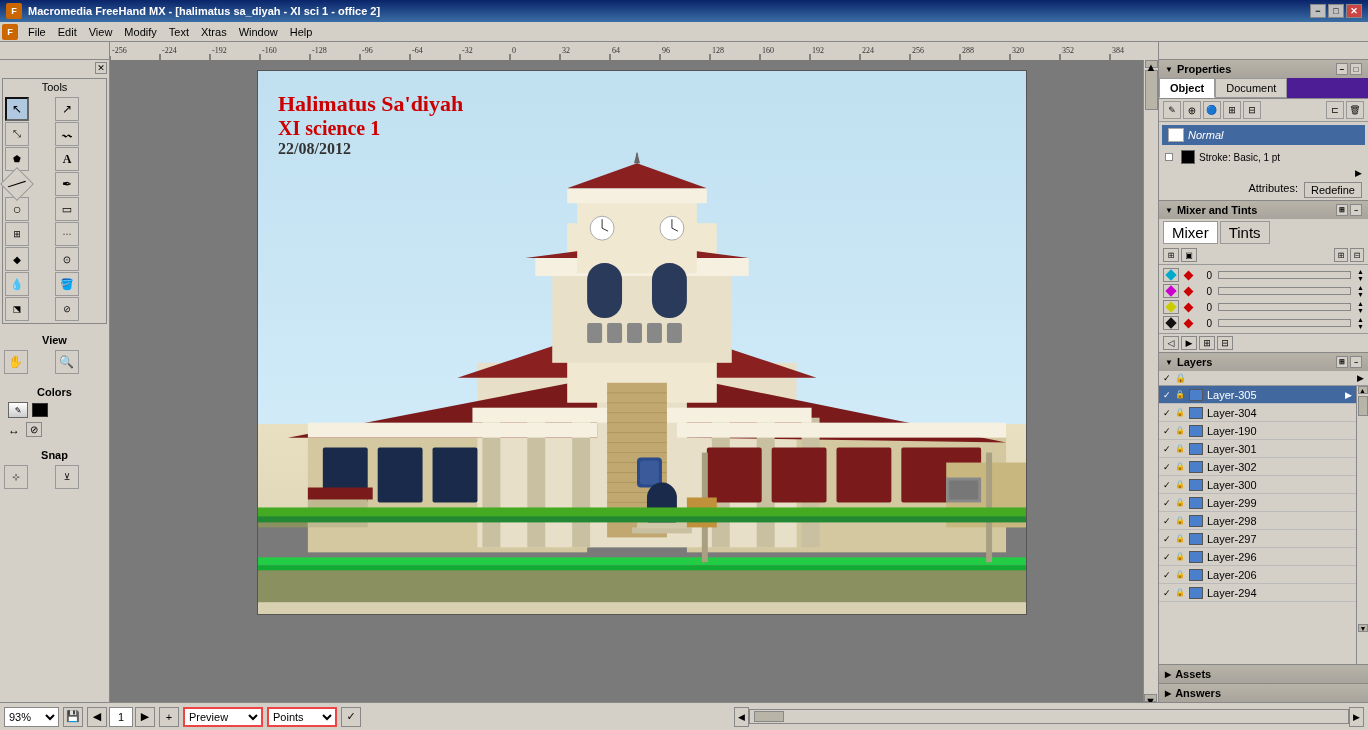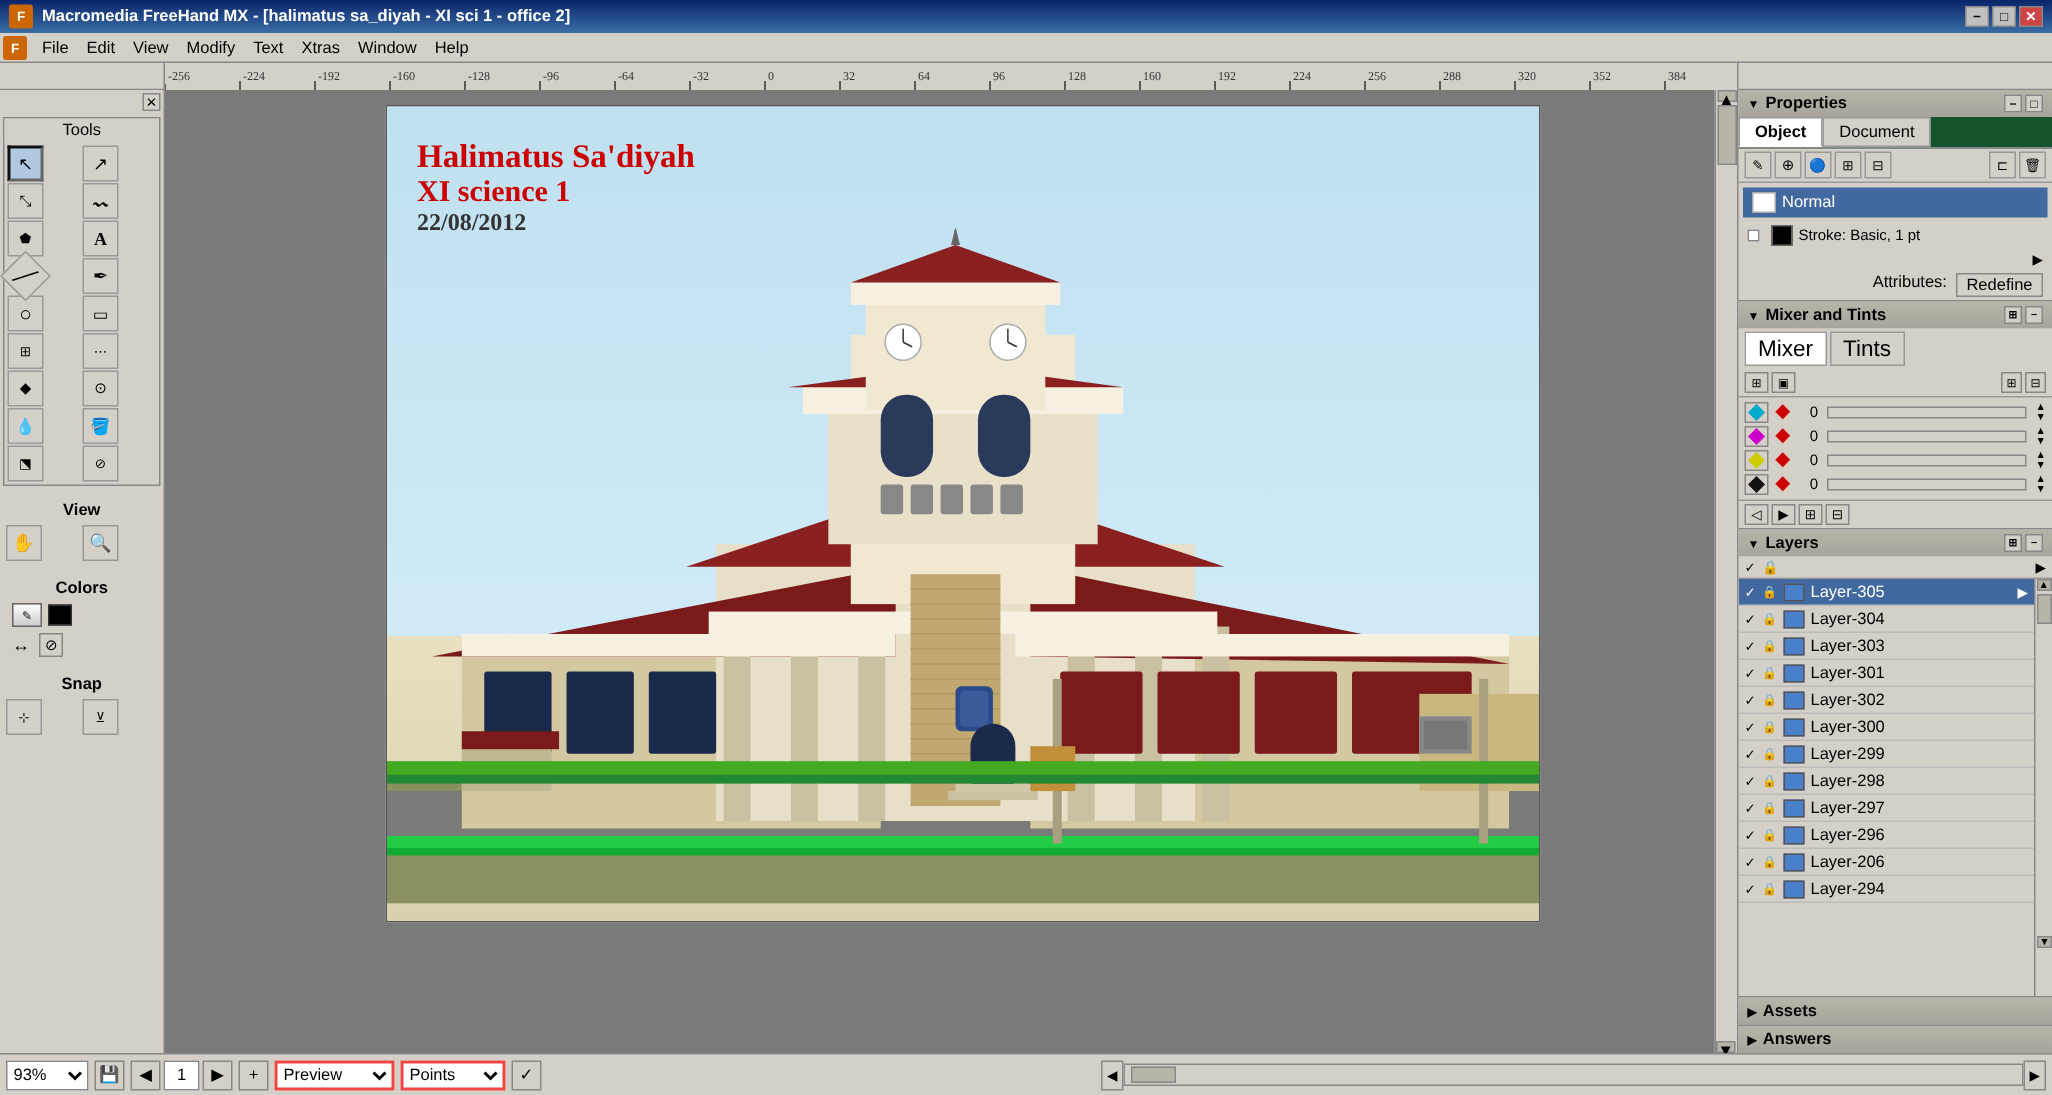--- a/index.html
+++ b/index.html
@@ -196,7 +196,7 @@
     
     .props-tabs {
       display: flex;
-      background: #14532d;
+      background: #4c1d95;
       border-bottom: 1px solid #888;
       align-items: flex-end;
     }

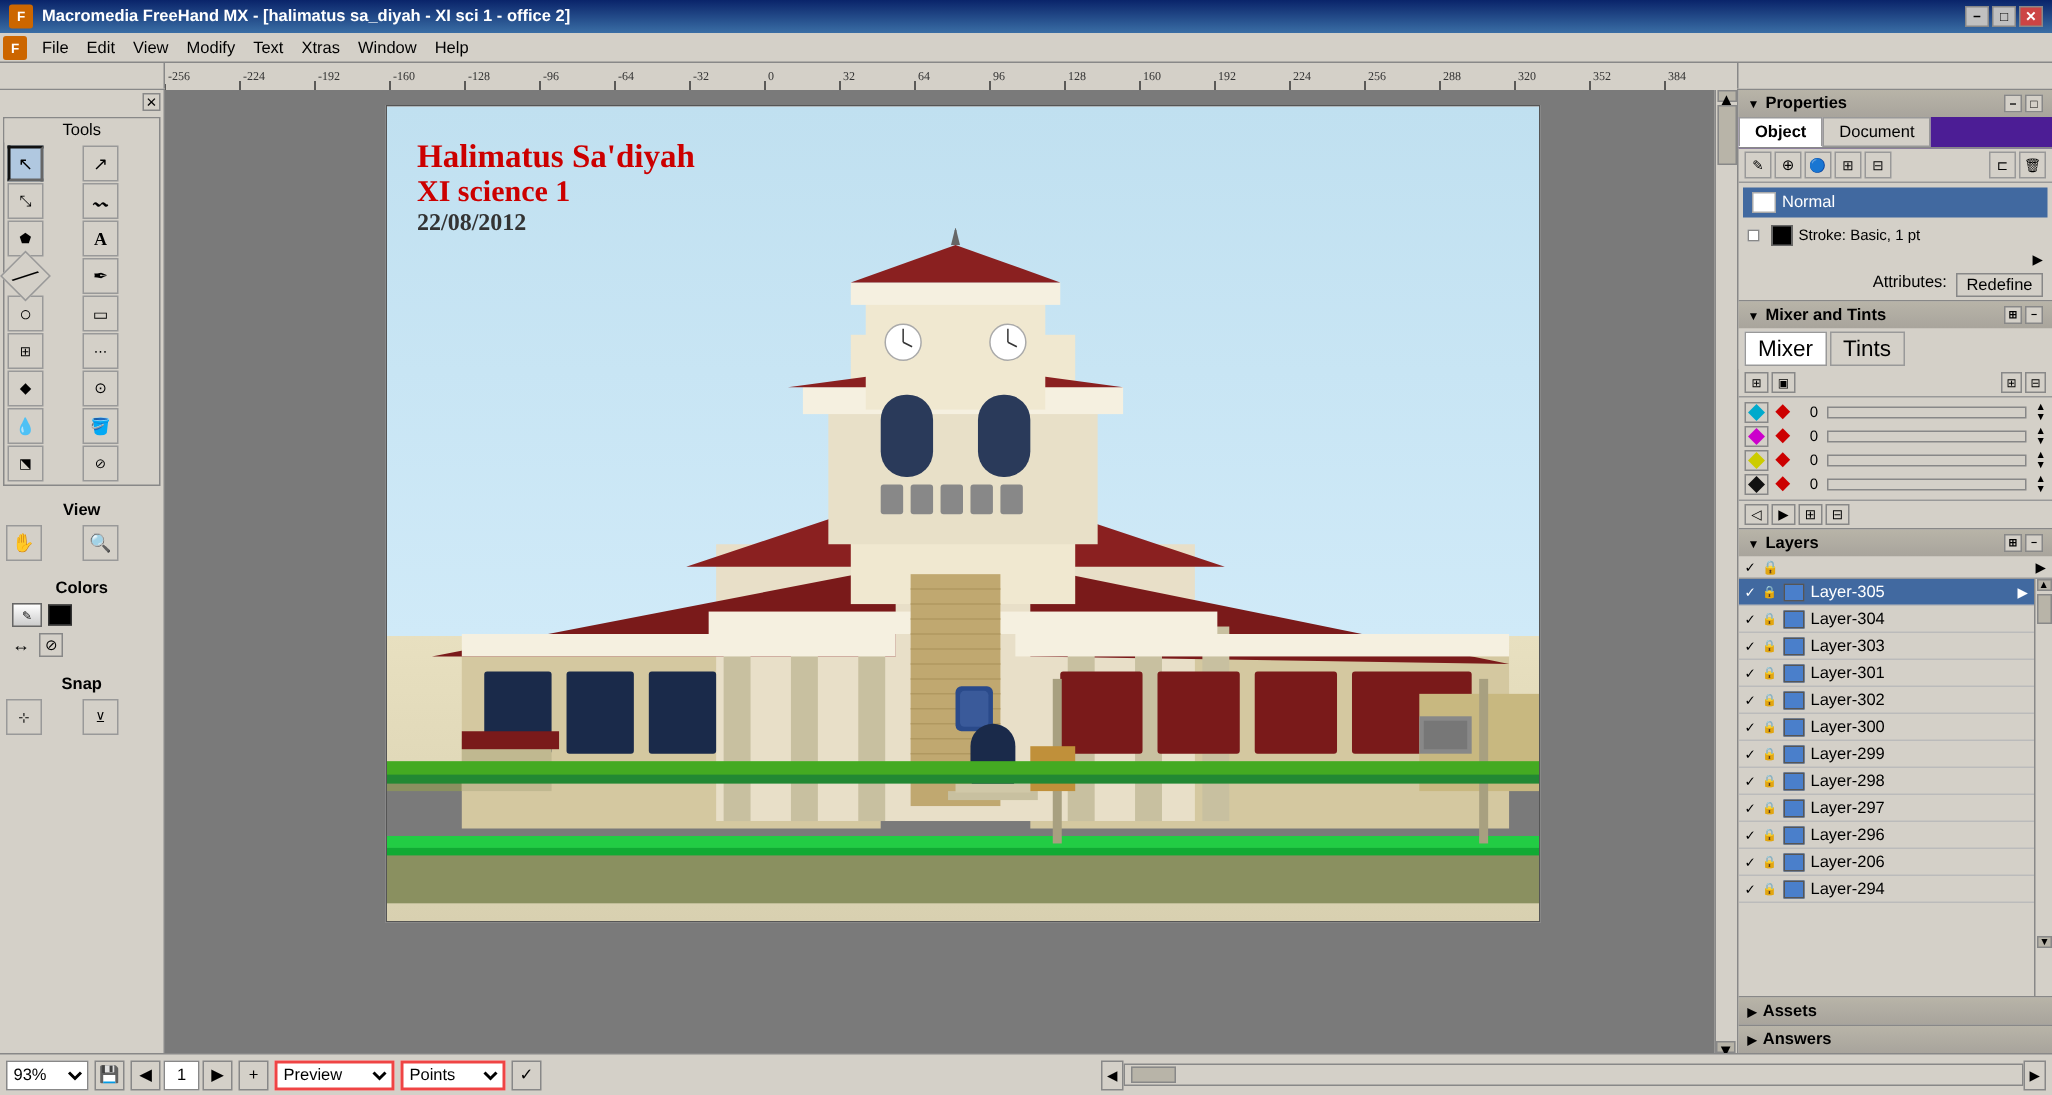--- a/index.html
+++ b/index.html
@@ -806,7 +806,7 @@
 
       <div style="display:flex;align-items:center;gap:4px;padding:3px 6px;margin:3px;background:#4169a0;">
         <div style="width:16px;height:14px;background:white;border:1px solid #aaa;flex-shrink:0;"></div>
-        <div style="color:white;font-size:11px;flex:1;">Normal</div>
+        <div style="color:white;font-size:11px;flex:1;font-style:italic;">Normal</div>
       </div>
 
       <div class="stroke-row">

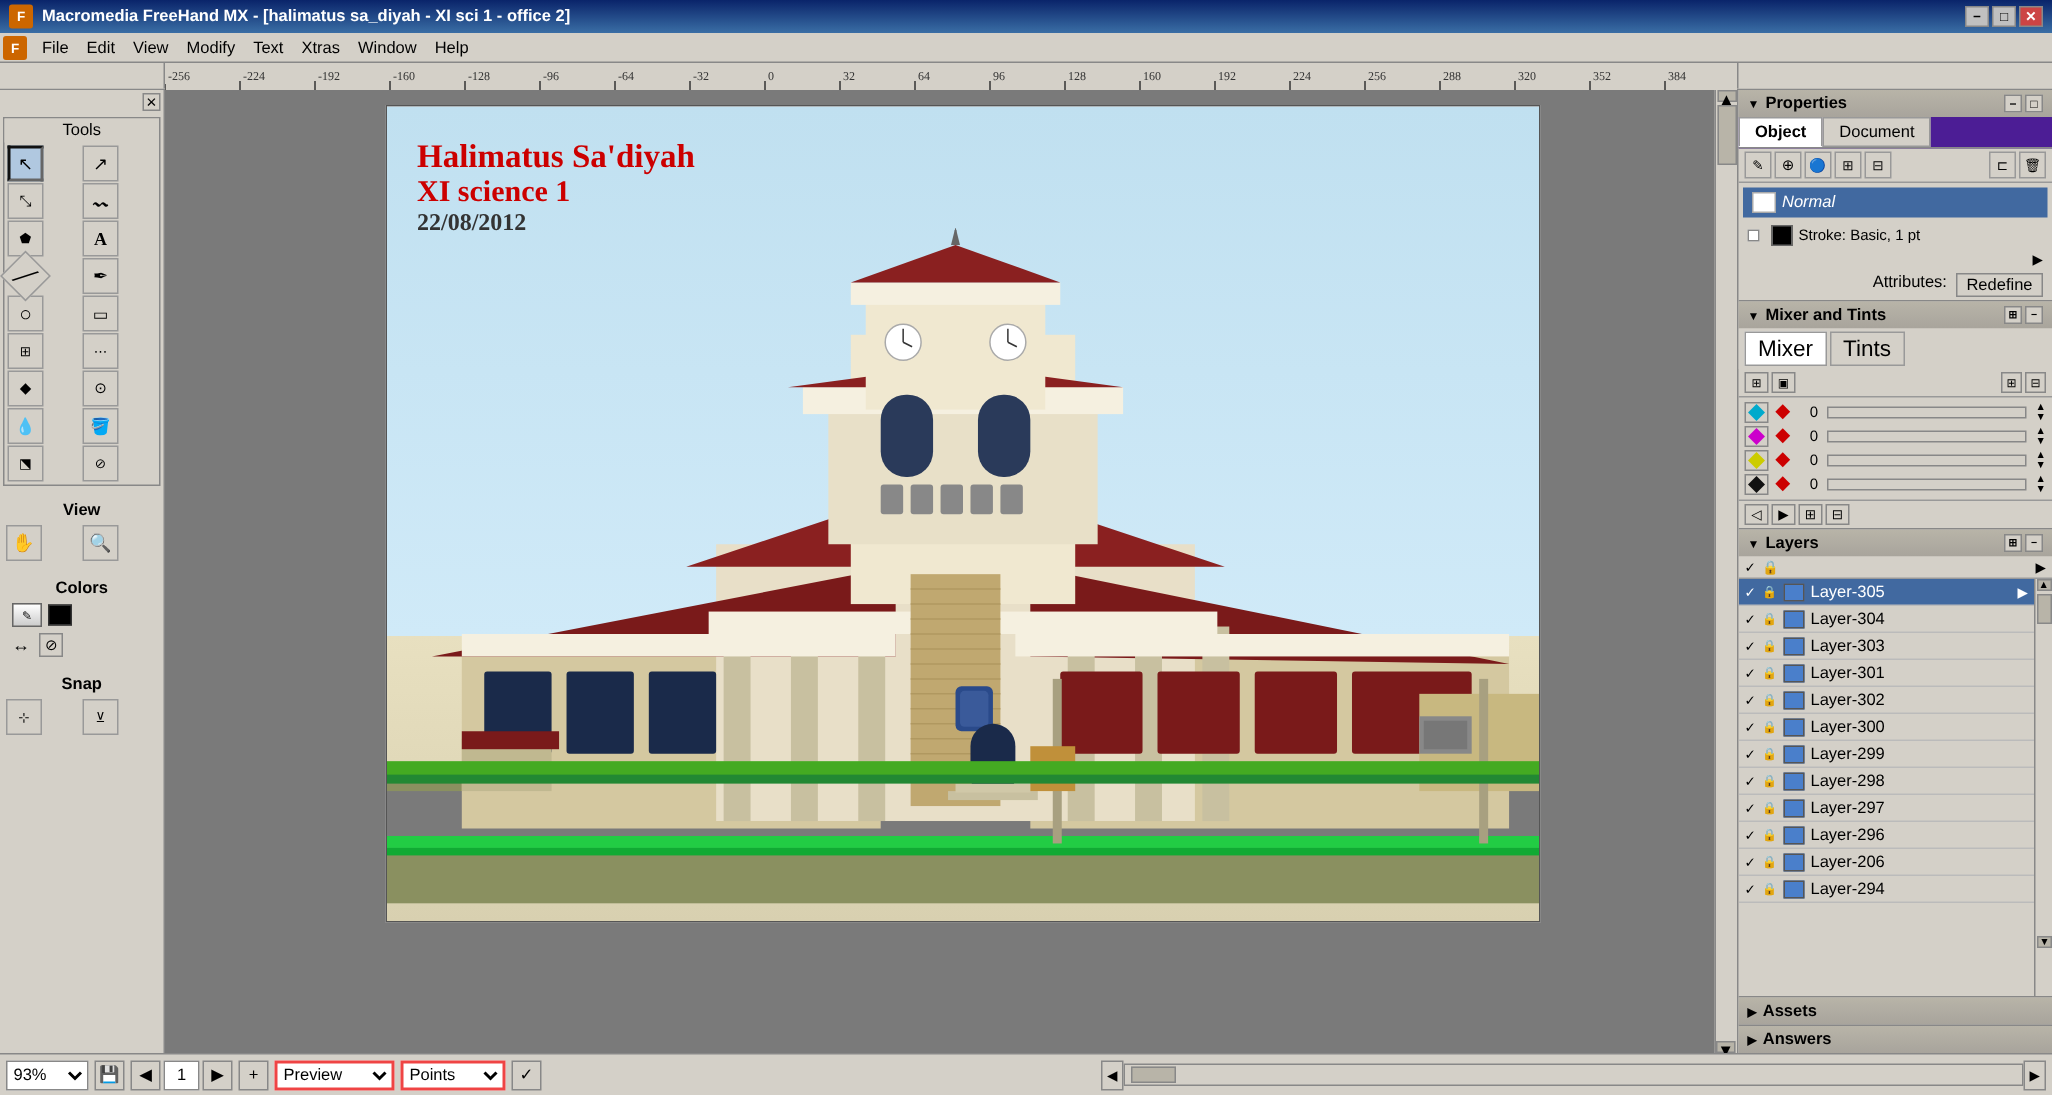--- a/index.html
+++ b/index.html
@@ -958,7 +958,7 @@
         <span class="layer-check" style="font-size:9px;width:10px;">✓</span>
         <span class="layer-lock" style="font-size:8px;width:10px;">🔒</span>
         <div style="width:14px;height:12px;background:#4a7fcb;border:1px solid #555;flex-shrink:0;margin:0 2px;"></div>
-        <span class="layer-name">Layer-303</span>
+        <span class="layer-name">Layer-190</span>
 
       </div>
             <div class="layer-item">

